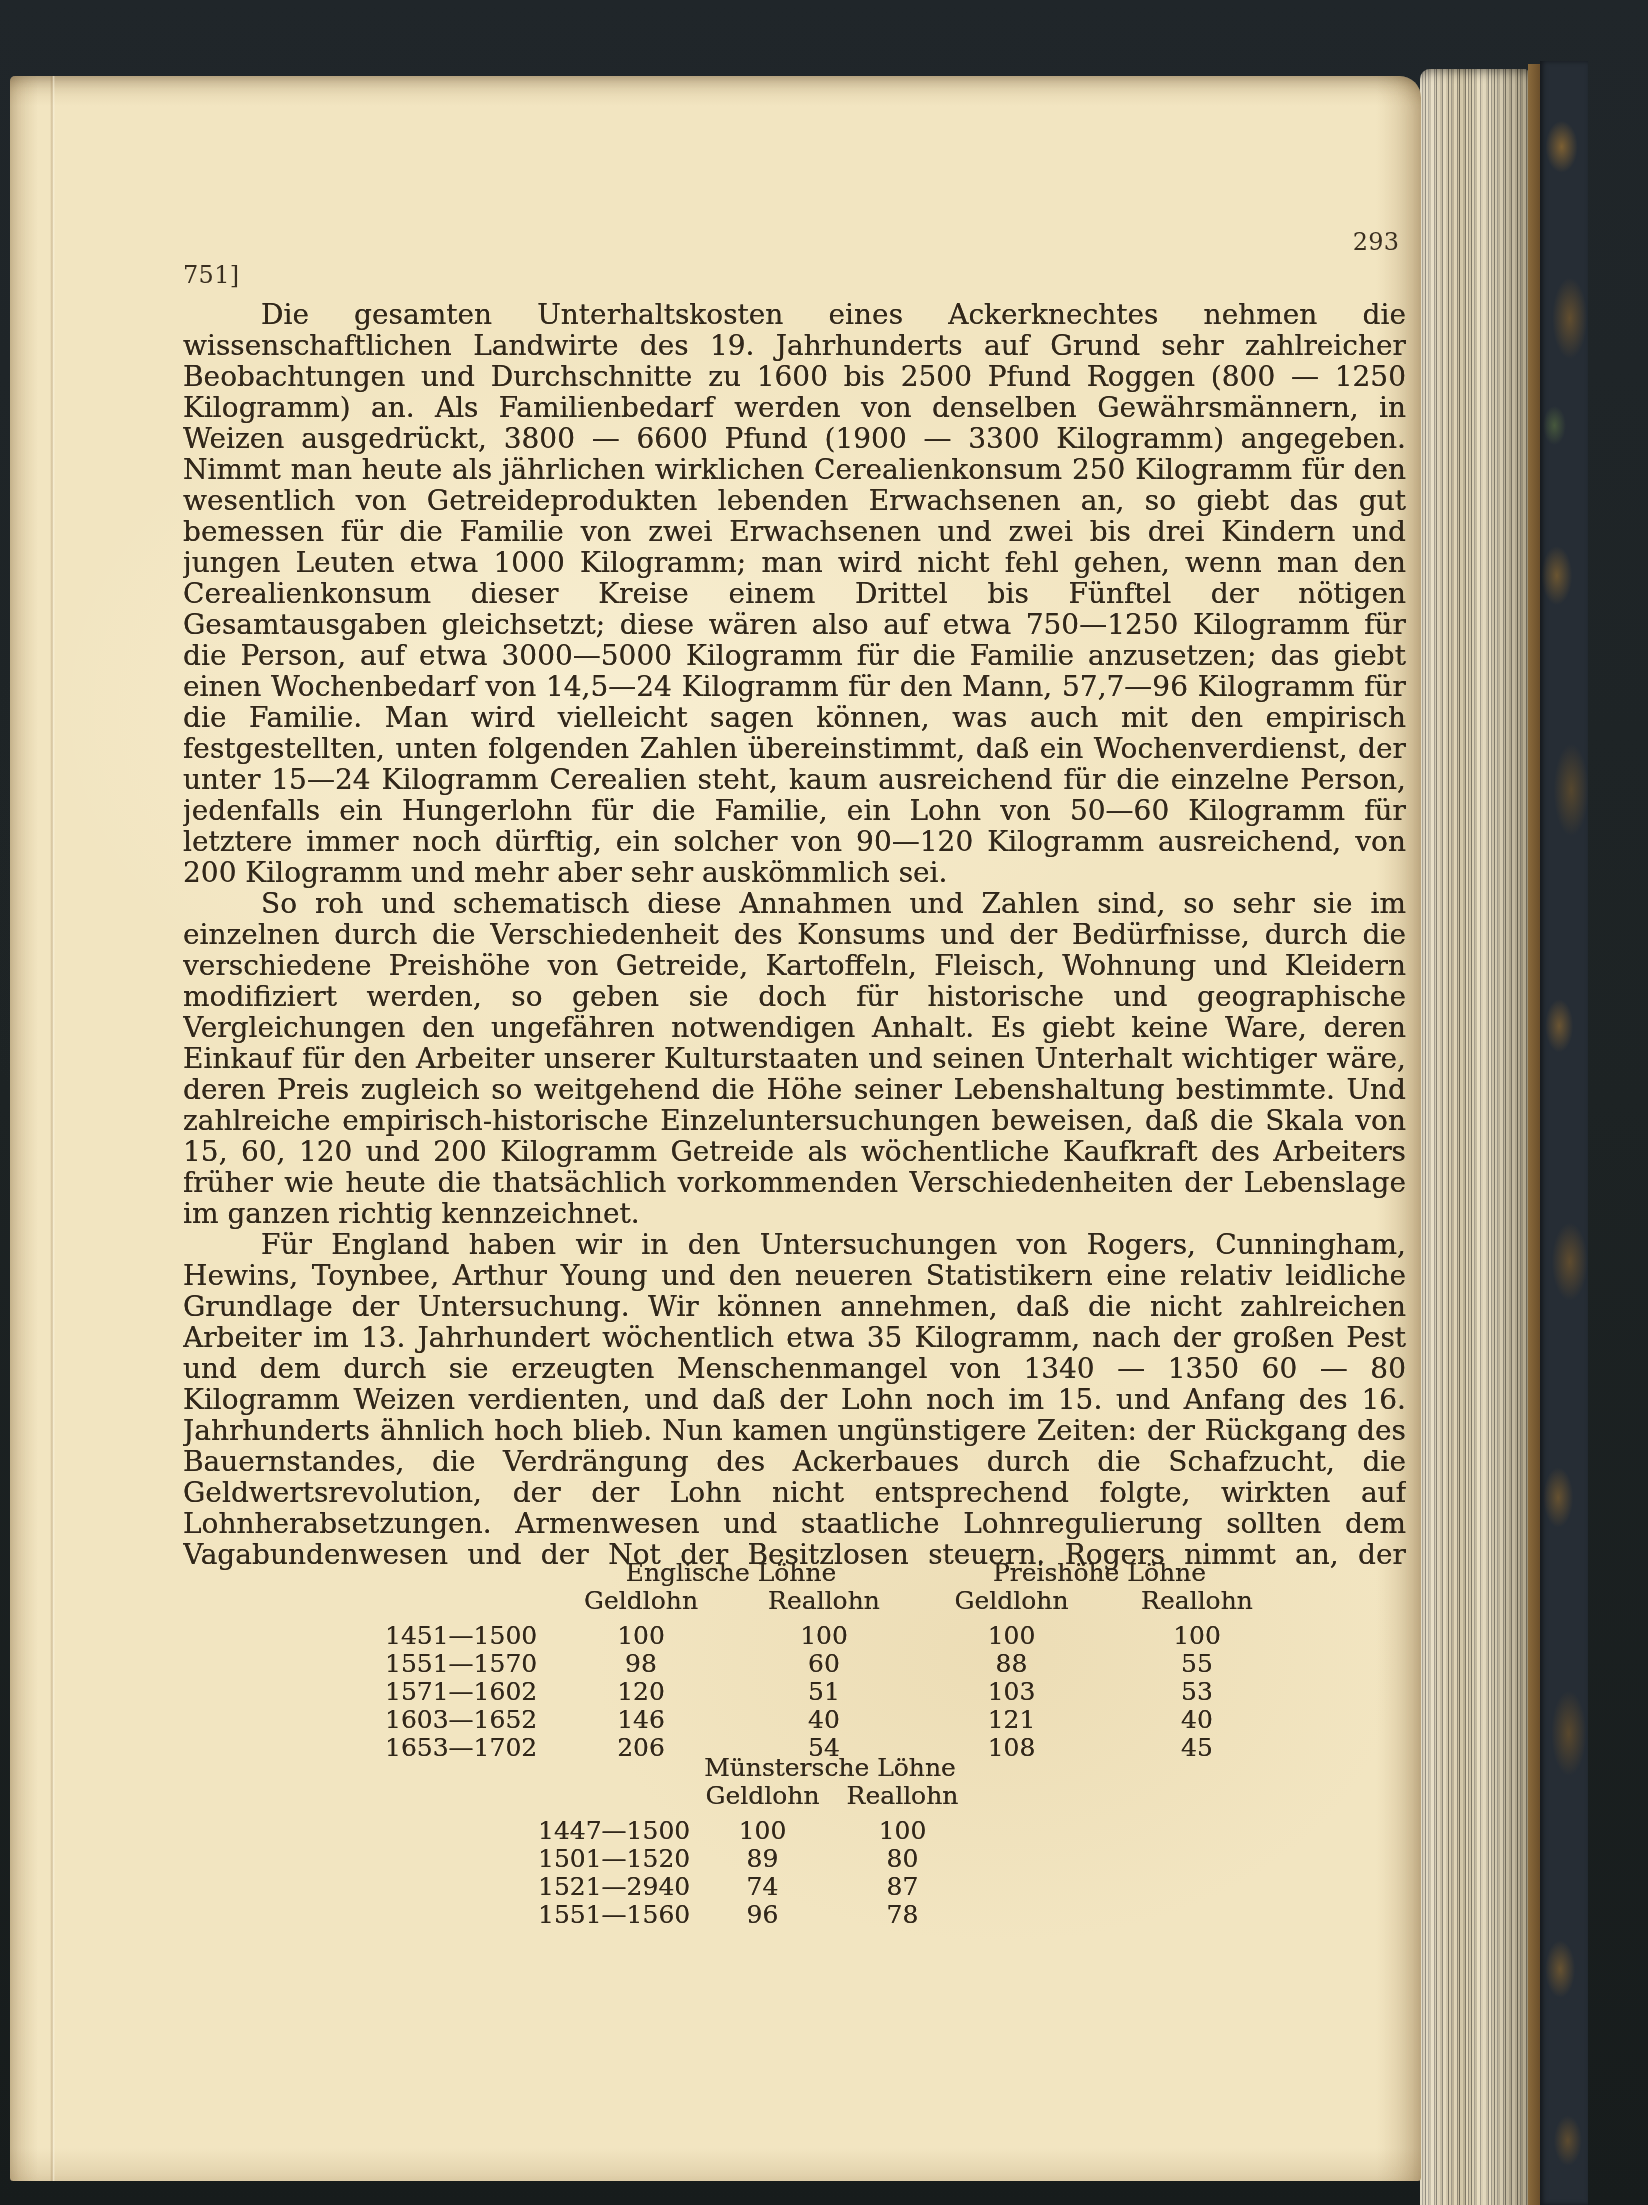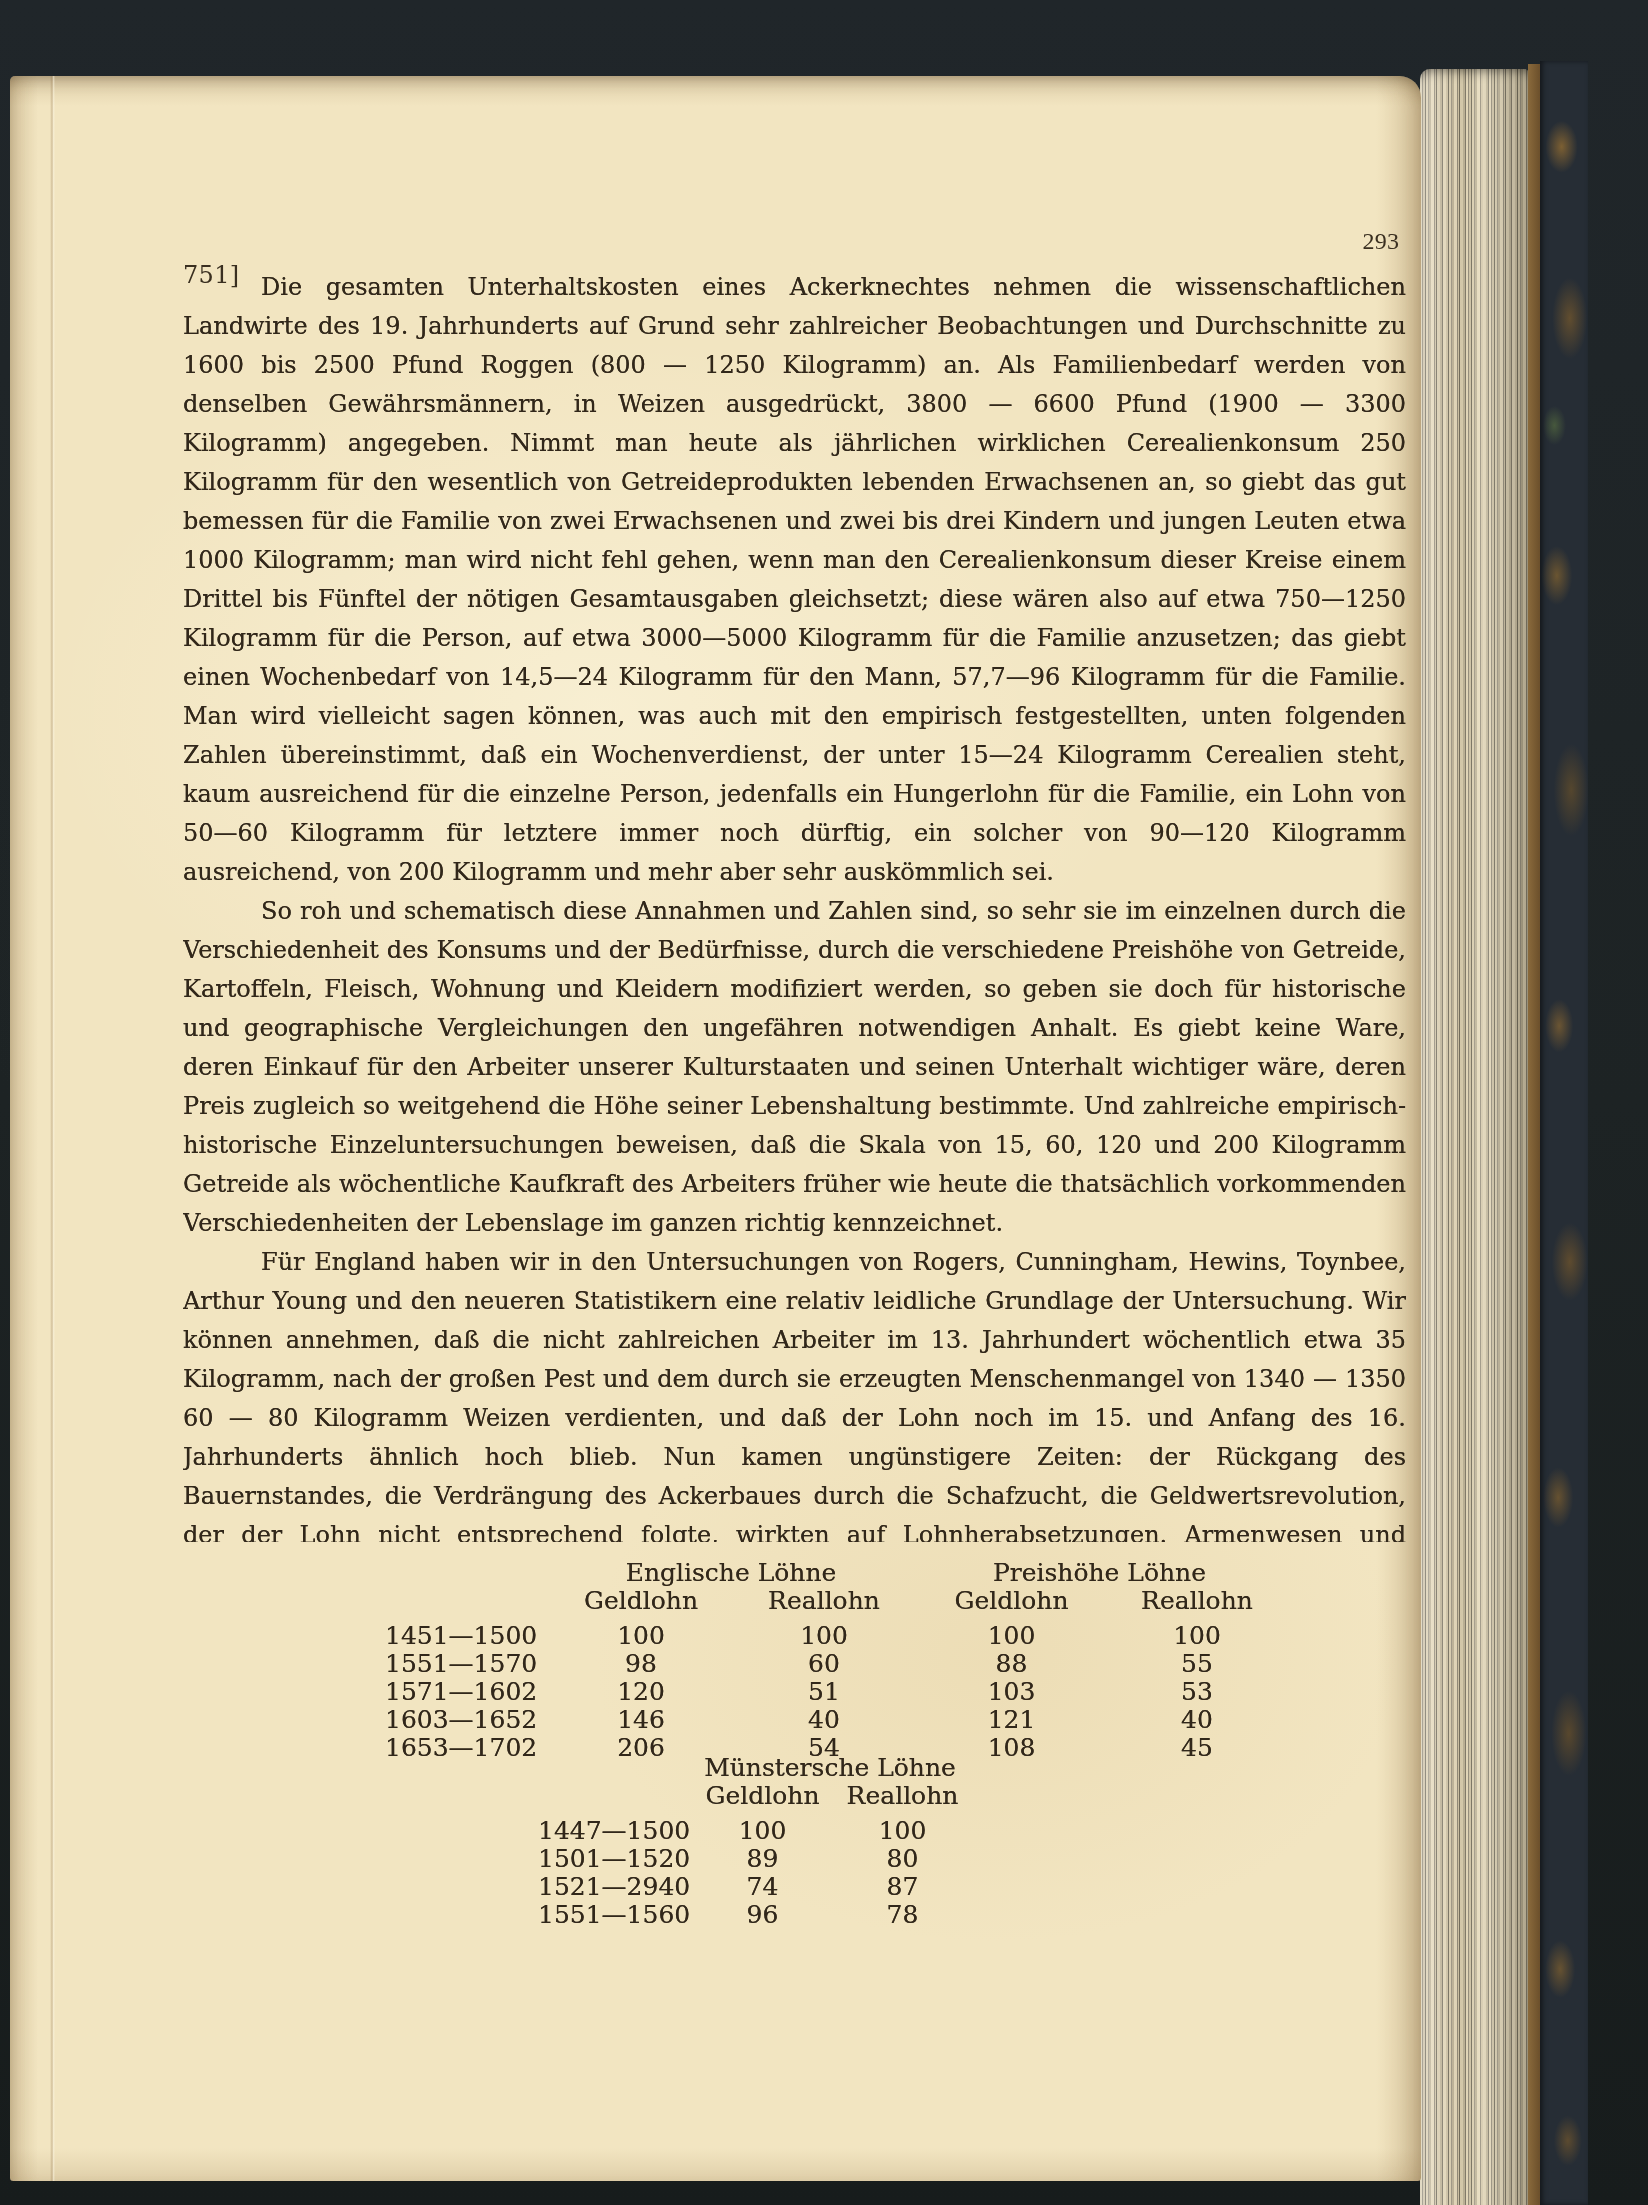--- a/index.html
+++ b/index.html
@@ -81,7 +81,7 @@
   }
   .hdr .colnum { position:absolute; left:0; top:0;margin-top:33px; }
   .hdr .title  { position:absolute; left:50%; top:0; transform:translateX(-50%); white-space:nowrap; }
-  .hdr .pgnum  { position:absolute; right:6.6px; top:0;font-family:Liberation Serif, serif; }
+  .hdr .pgnum  { position:absolute; right:6.6px; top:0; }
   .body-text {
     position:absolute; left:173px; top:192px; width:1223px; height:1274px;
     overflow:hidden;

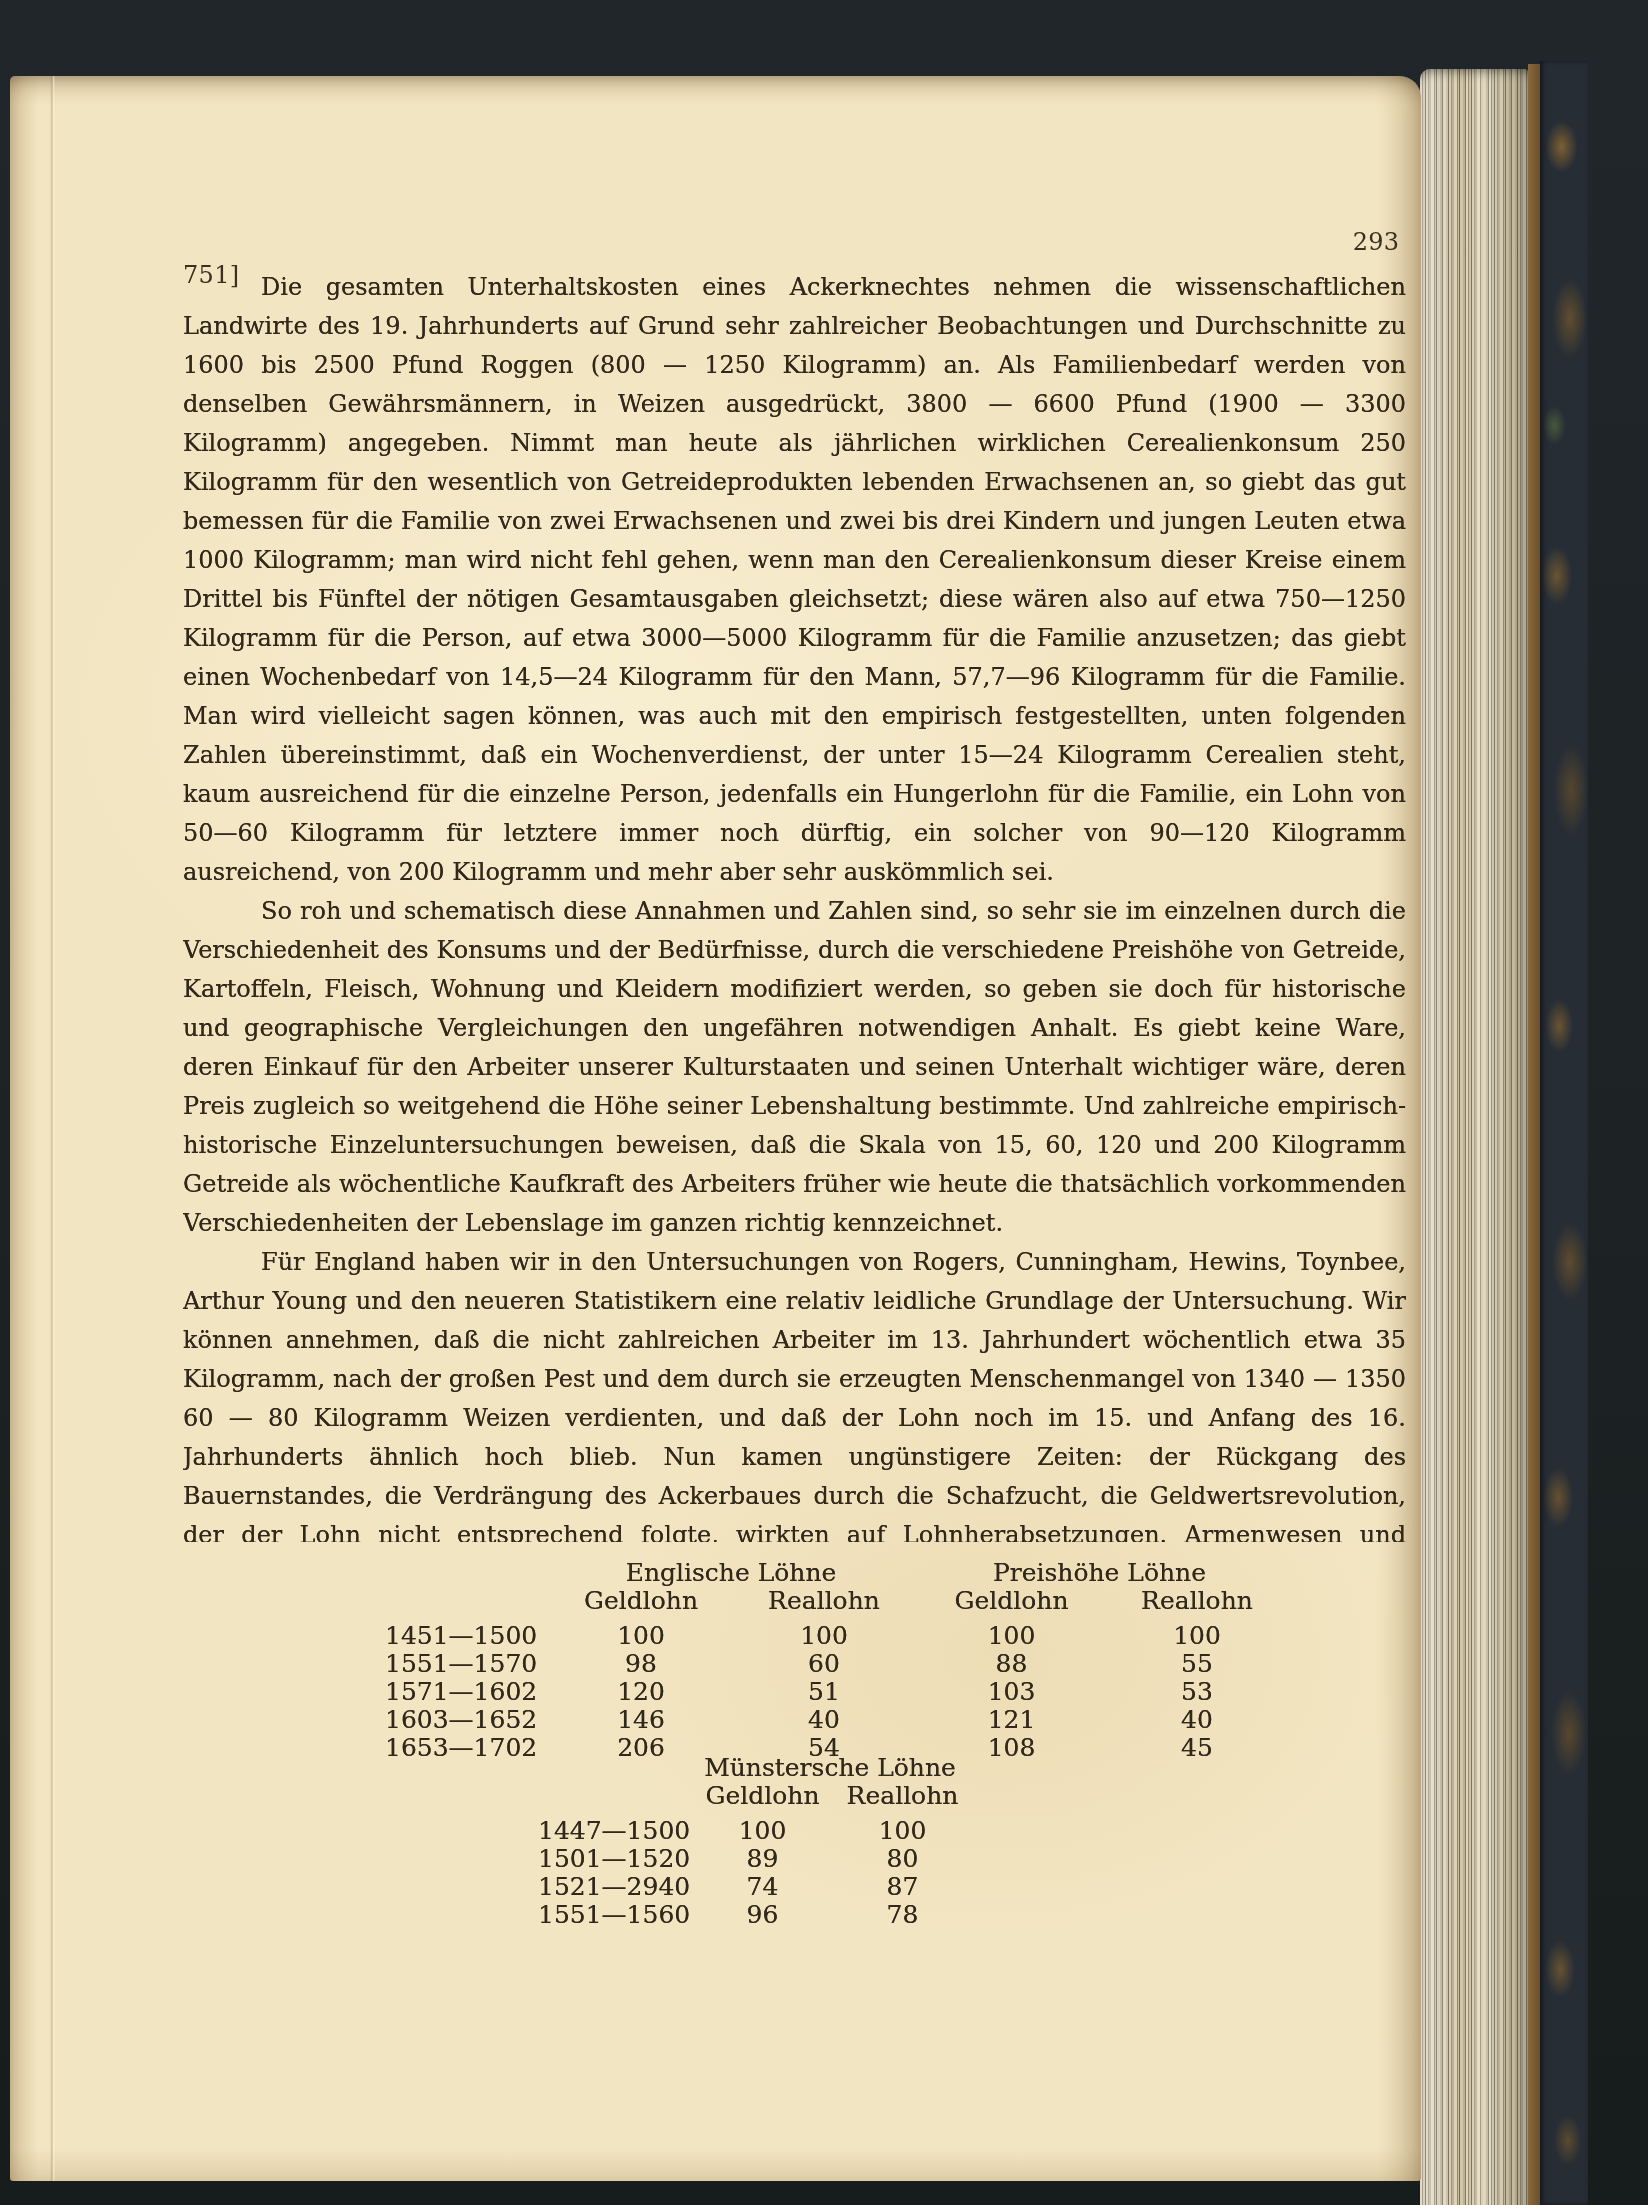--- a/index.html
+++ b/index.html
@@ -83,9 +83,9 @@
   .hdr .title  { position:absolute; left:50%; top:0; transform:translateX(-50%); white-space:nowrap; }
   .hdr .pgnum  { position:absolute; right:6.6px; top:0; }
   .body-text {
-    position:absolute; left:173px; top:192px; width:1223px; height:1274px;
+    position:absolute; left:173px; top:223px; width:1223px; height:1274px;
     overflow:hidden;
-    font-size:24px; line-height:39px; text-align:justify;
+    font-size:28px; line-height:31px; text-align:justify;
     color:#31271a; text-shadow:0 0 0.4px rgba(49,39,26,.85);
   }
   .body-text p { margin:0; text-indent:78px; }

